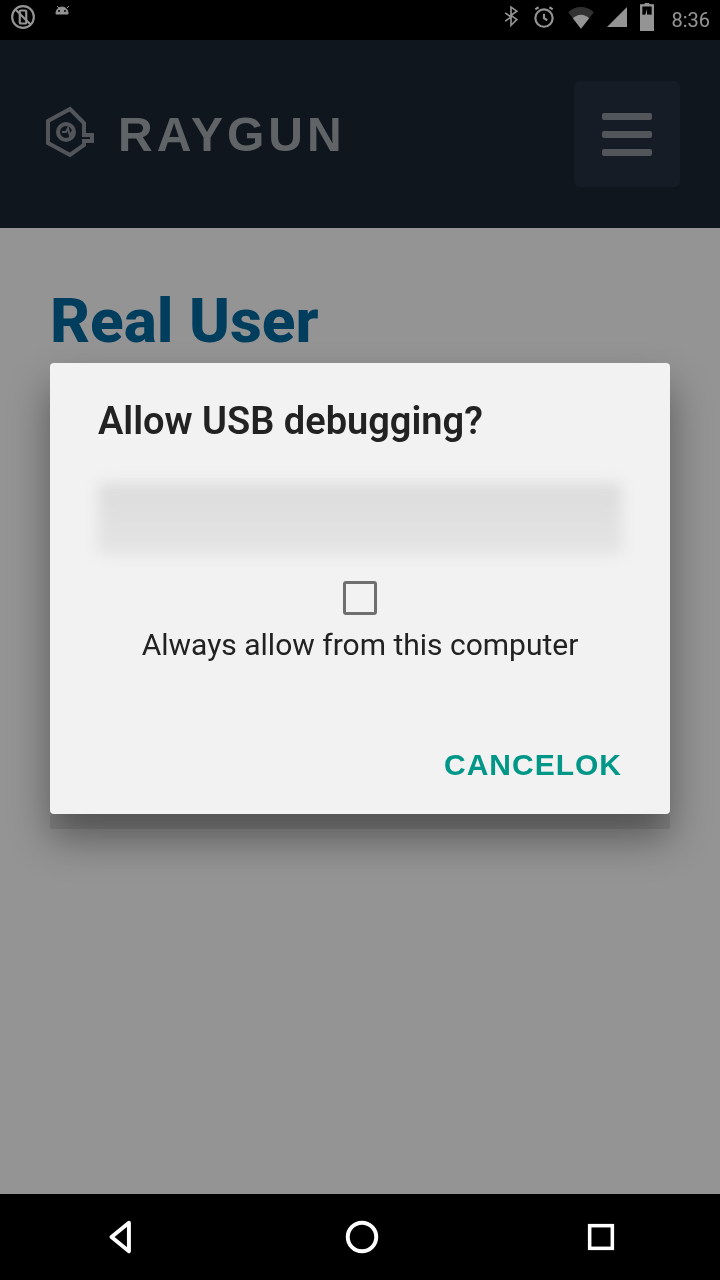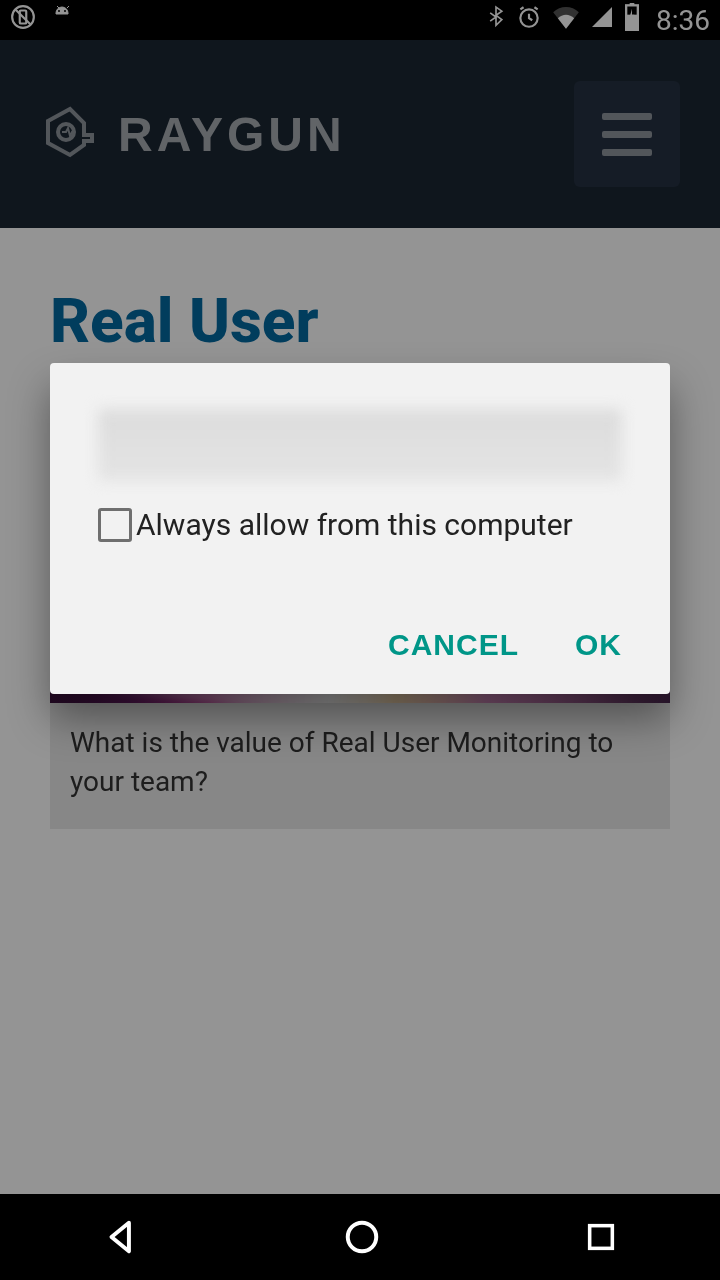--- a/index.html
+++ b/index.html
@@ -10,7 +10,7 @@
   .statusbar { position: absolute; top: 0; left: 0; right: 0; height: 40px; background: #000; color: #fff; display: flex; align-items: center; padding: 0 10px; font-size: 26px; }
   .statusbar .left { display: flex; gap: 14px; align-items: center; }
   .statusbar .right { margin-left: auto; display: flex; gap: 10px; align-items: center; }
-  .statusbar .time { font-size: 28px; margin-left: 6px; }
+  .statusbar .time { font-size: 20px; margin-left: 6px; }
   .sb-icon { display:inline-block; }
 
   

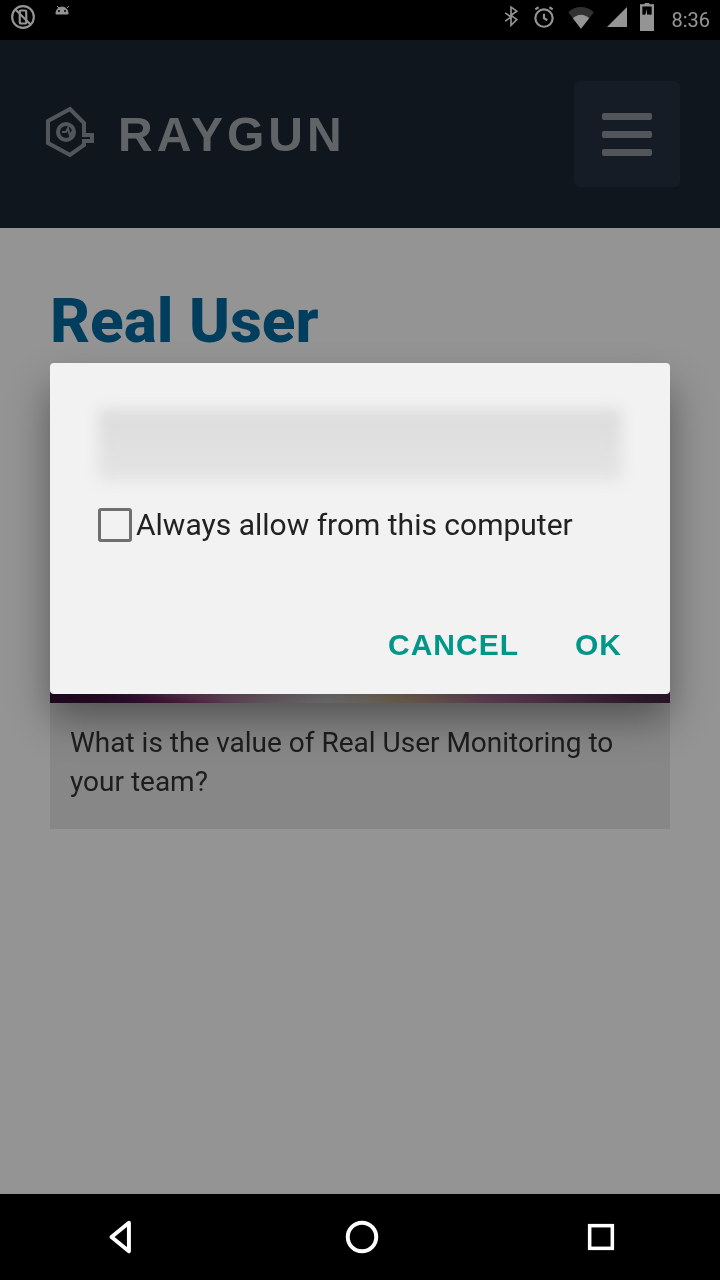--- a/index.html
+++ b/index.html
@@ -145,6 +145,7 @@
   <div class="scrim"></div>
 
   <div class="dialog">
+    <div class="dialog-title">Allow USB debugging?</div>
     <div class="fingerprint"></div>
     <div class="checkbox-row">
       <div class="checkbox"></div>

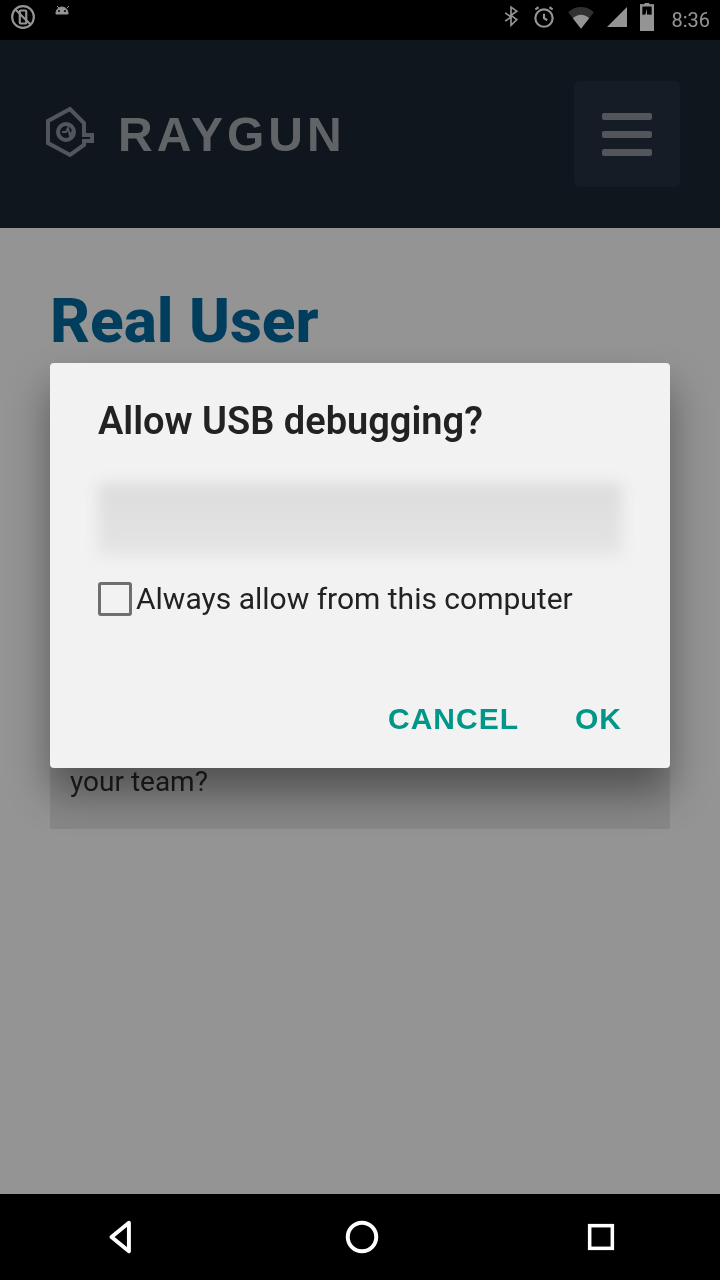--- a/index.html
+++ b/index.html
@@ -39,7 +39,7 @@
   .dialog-title { font-size: 38px; font-weight: 600; color: #222; margin-bottom: 40px; }
   .dialog-body { font-size: 32px; color: #333; line-height: 1.35; }
   .fingerprint { margin-top: 10px; height: 72px; background: linear-gradient(#dcdcdc,#e4e4e4); filter: blur(7px); border-radius: 4px; }
-  .checkbox-row { display: flex; align-items: center; gap: 4px; margin-top: 26px; }
+  .checkbox-row { display: flex; align-items: center; gap: 12px; margin-top: 26px; flex-direction: column; }
   .checkbox { width: 34px; height: 34px; border: 3px solid #6f6f6f; border-radius: 3px; background: #f2f2f2; }
   .checkbox-label { font-size: 30px; color: #222; }
   .dialog-actions { display: flex; justify-content: flex-end; gap: 56px; margin-top: 86px; }

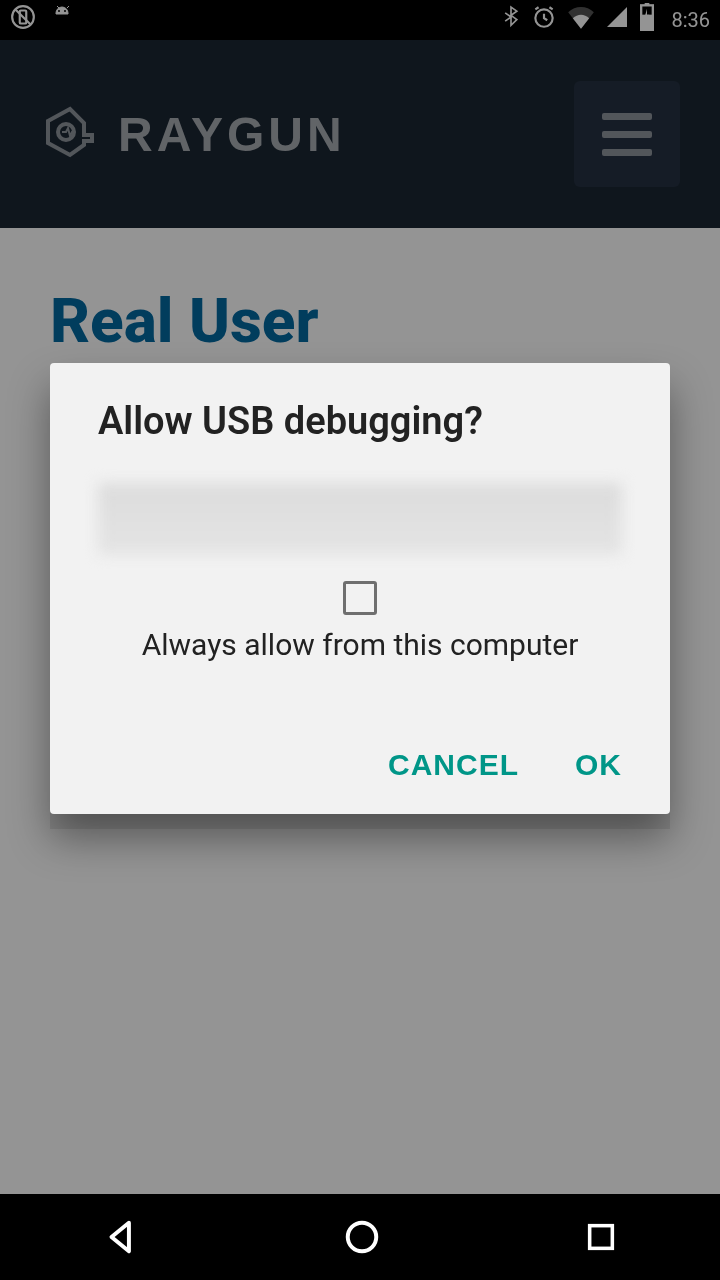--- a/index.html
+++ b/index.html
@@ -42,7 +42,7 @@
   .checkbox-row { display: flex; align-items: center; gap: 12px; margin-top: 26px; flex-direction: column; }
   .checkbox { width: 34px; height: 34px; border: 3px solid #6f6f6f; border-radius: 3px; background: #f2f2f2; }
   .checkbox-label { font-size: 30px; color: #222; }
-  .dialog-actions { display: flex; justify-content: flex-end; gap: 56px; margin-top: 86px; }
+  .dialog-actions { display: flex; justify-content: flex-end; margin-top: 86px; }
   .dialog-btn { background: none; border: none; color: #009688; font-size: 30px; font-weight: 700; letter-spacing: 1px; }
 
   

